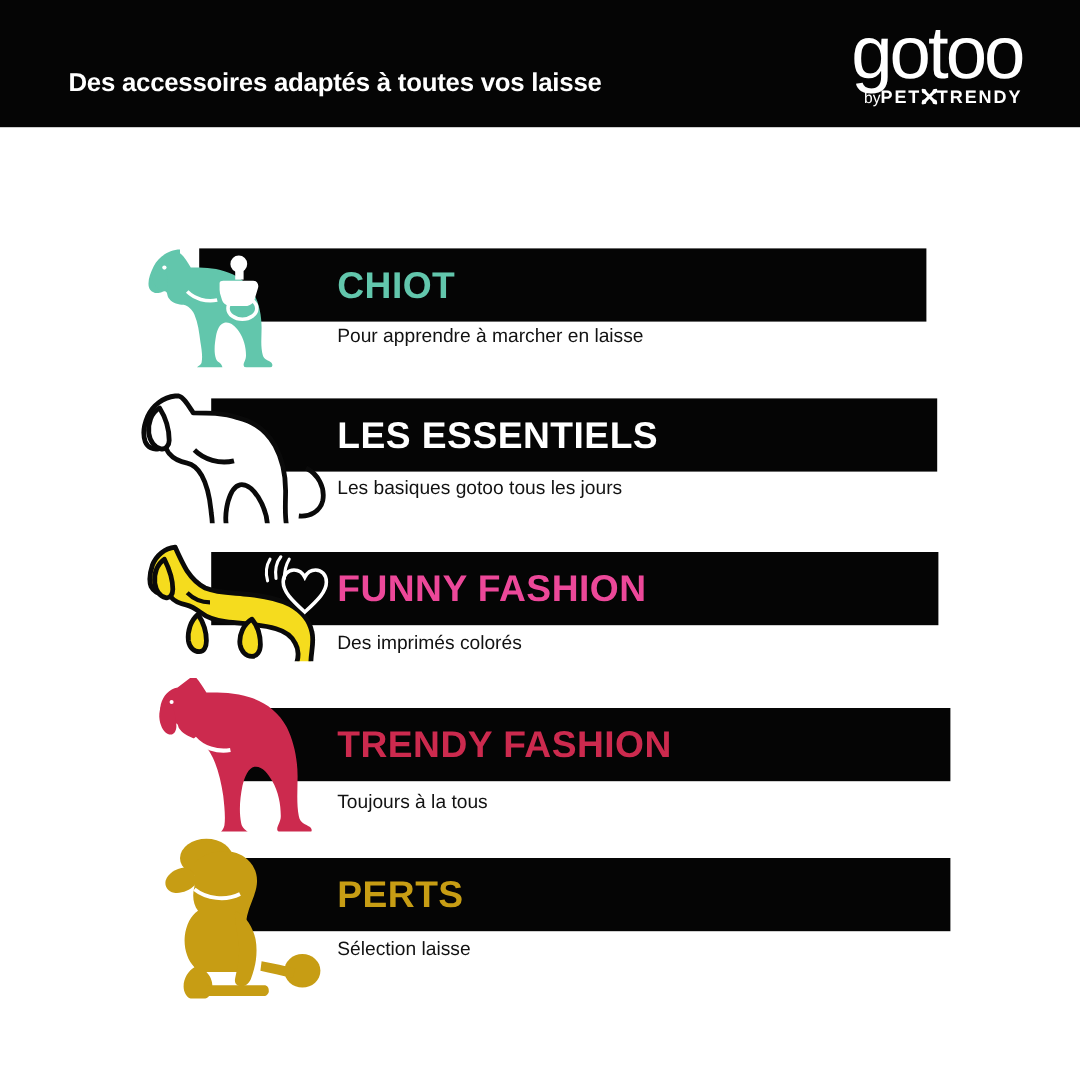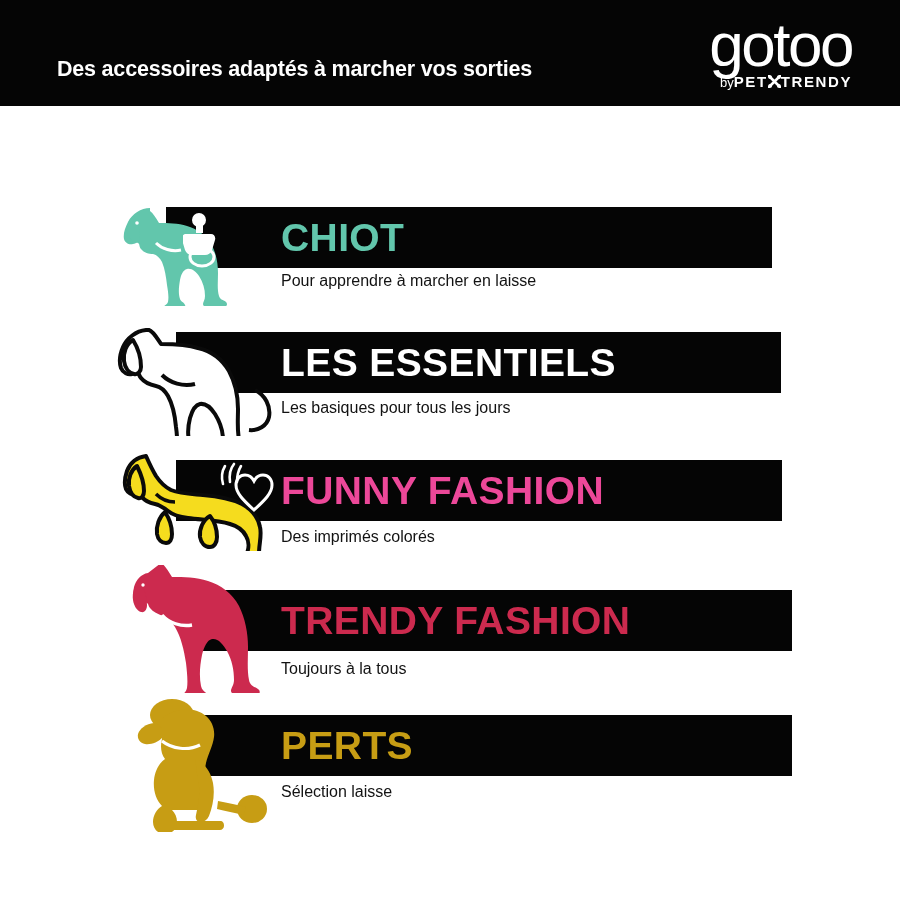--- a/index.html
+++ b/index.html
@@ -147,7 +147,7 @@
 <body>
 
 <div id="header">
-  <div id="header-title">Des accessoires adaptés à marcher vos sorties</div>
+  <div id="header-title">Des accessoires adaptés à toutes vos laisse</div>
 
   <div id="logo-block">
     <div id="logo-wordmark">gotoo</div>

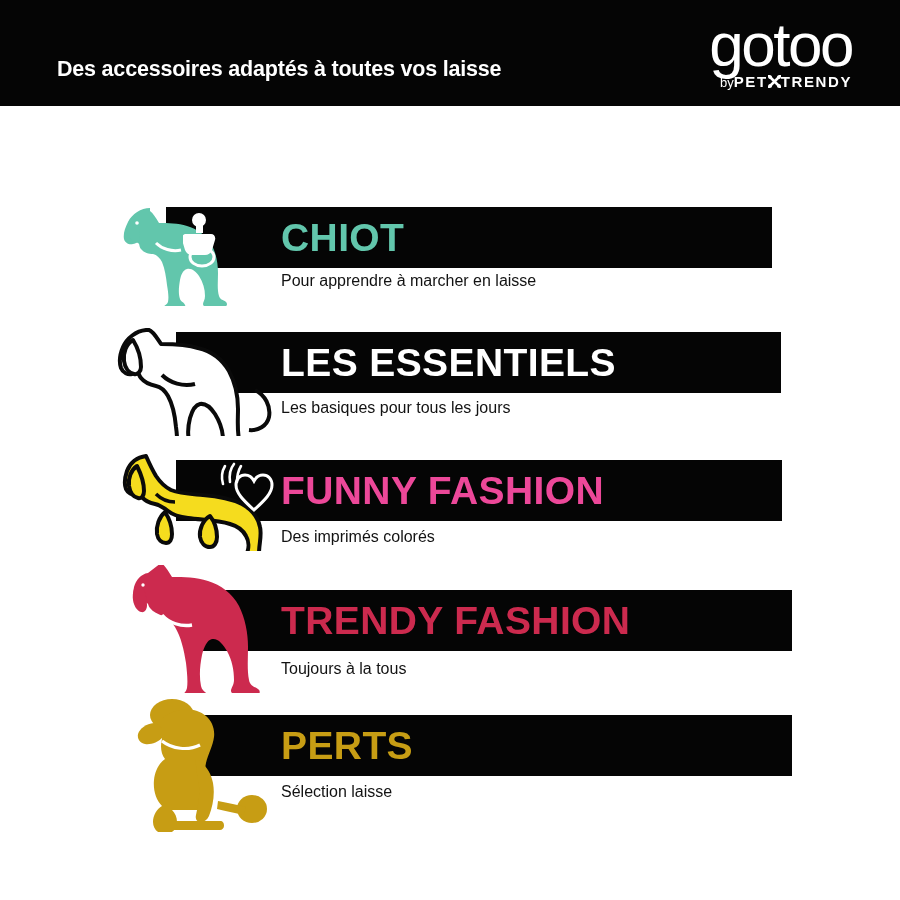--- a/index.html
+++ b/index.html
@@ -95,7 +95,7 @@
   }
   .bar-title {
     position: absolute;
-    font-size: 39px;
+    font-size: 31px;
     font-weight: bold;
     letter-spacing: 0.4px;
     white-space: nowrap;

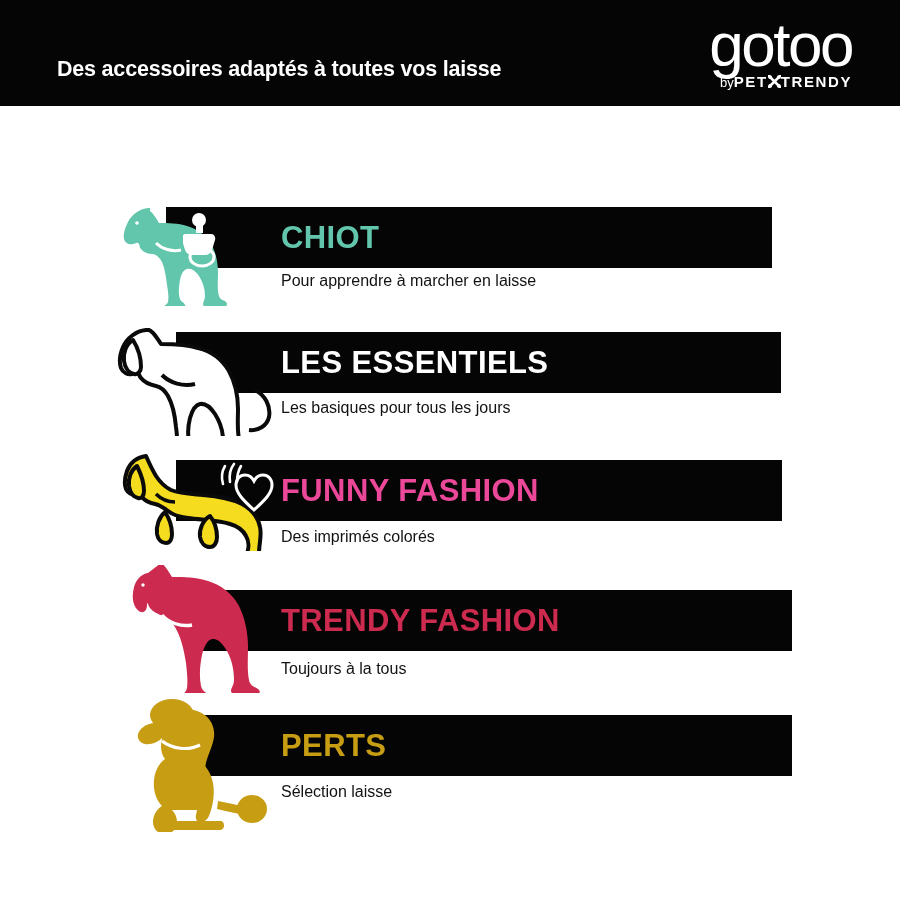--- a/index.html
+++ b/index.html
@@ -223,7 +223,7 @@
   </div>
 
   <div class="bar-title" style="color:#ffffff;">LES ESSENTIELS</div>
-  <div class="subtitle">Les basiques pour tous les jours</div>
+  <div class="subtitle">Les basiques gotoo tous les jours</div>
 </div>
 
 <div class="row" id="row-3">

